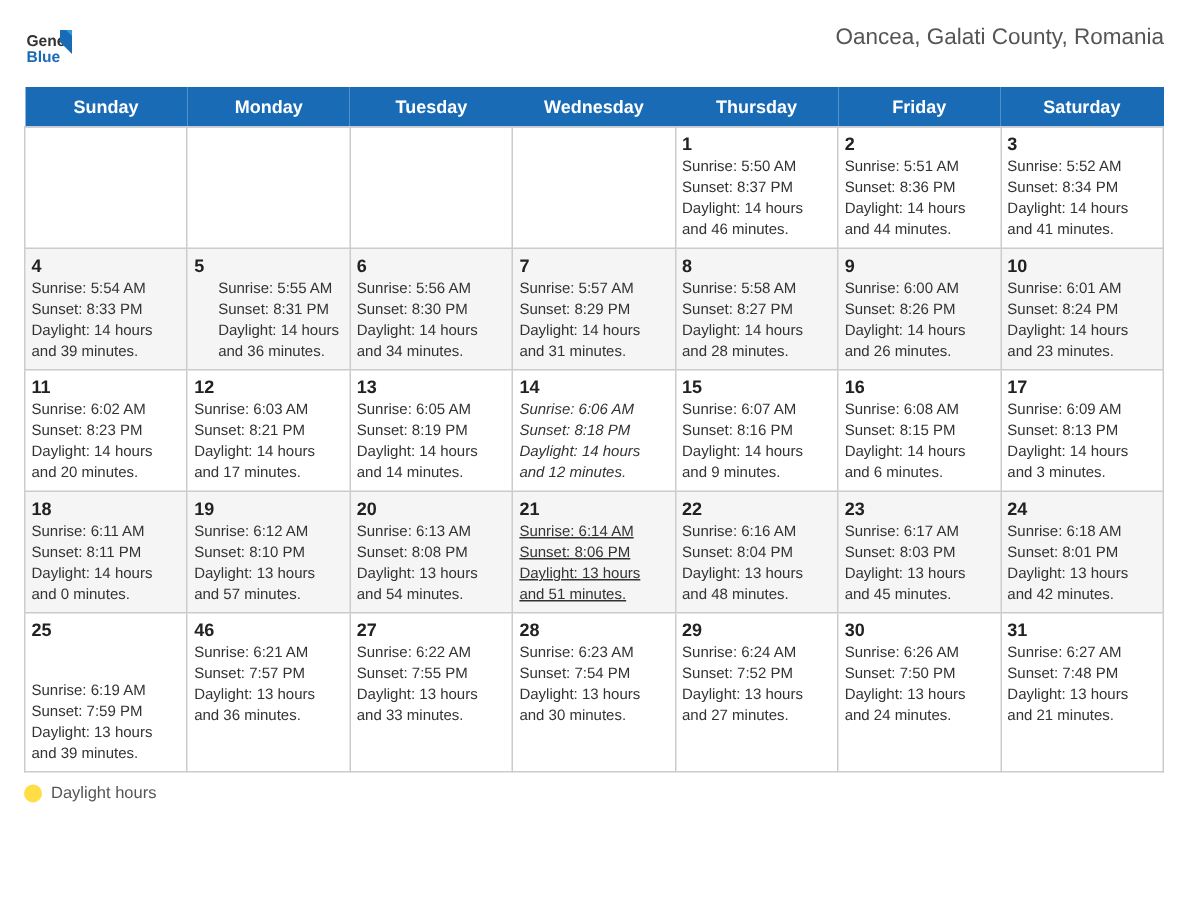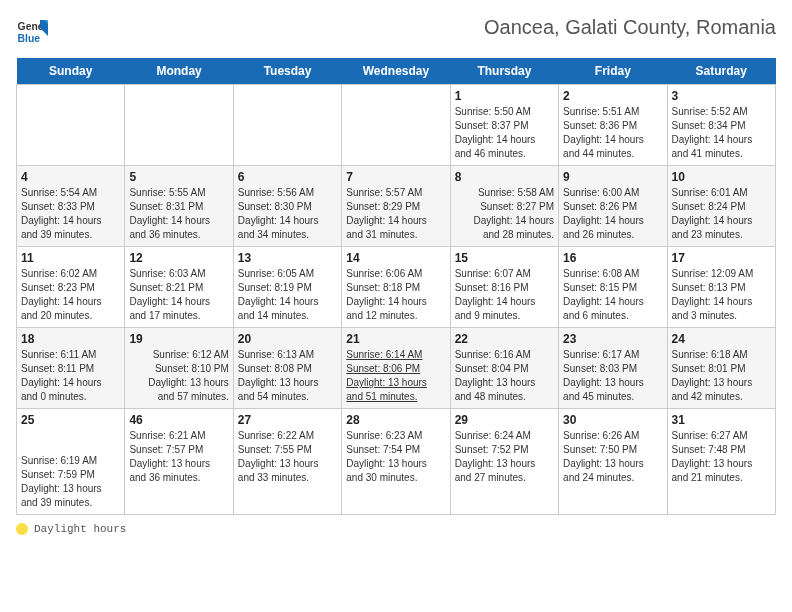--- a/index.html
+++ b/index.html
@@ -39,7 +39,7 @@
       color: #333;
     }
     .subtitle {
-      font-size: 20px;
+      font-size: 15px;
       color: #555;
     }
     .calendar {

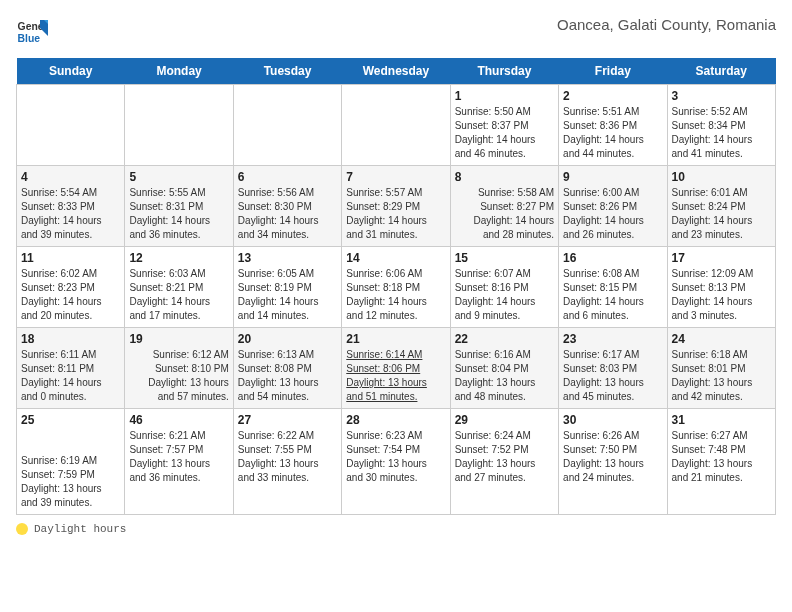--- a/index.html
+++ b/index.html
@@ -162,7 +162,7 @@
         </td>
         <td>
           <div class="day-num">5</div>
-          <div class="day-info" style="white-space: pre-line;">Sunrise: 5:55 AM
+          <div class="day-info" style="white-space: pre-line; margin-left: 16px;">Sunrise: 5:55 AM
 Sunset: 8:31 PM
 Daylight: 14 hours and 36 minutes.</div>
         </td>

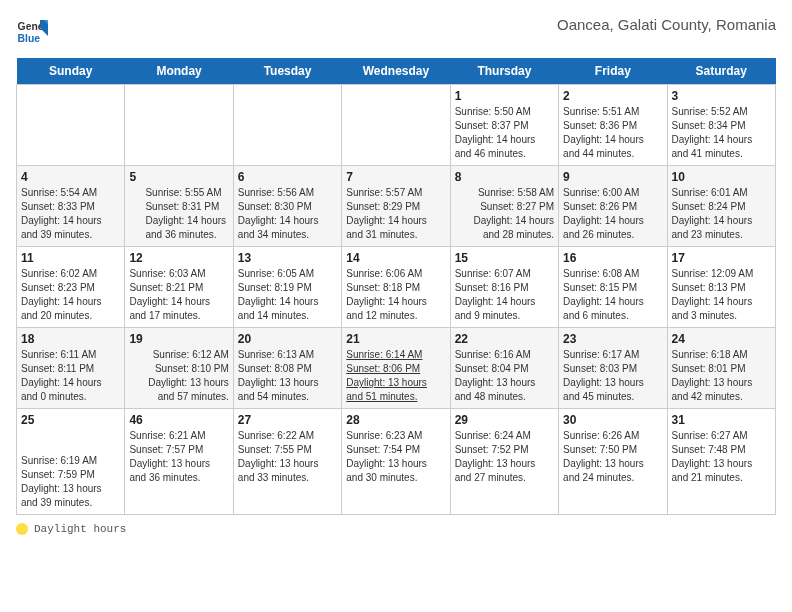--- a/index.html
+++ b/index.html
@@ -180,7 +180,7 @@
         </td>
         <td>
           <div class="day-num">8</div>
-          <div class="day-info" style="white-space: pre-line; text-align: right;">Sunrise: 5:58 AM
+          <div class="day-info" style="white-space: pre-line;">Sunrise: 5:58 AM
 Sunset: 8:27 PM
 Daylight: 14 hours and 28 minutes.</div>
         </td>

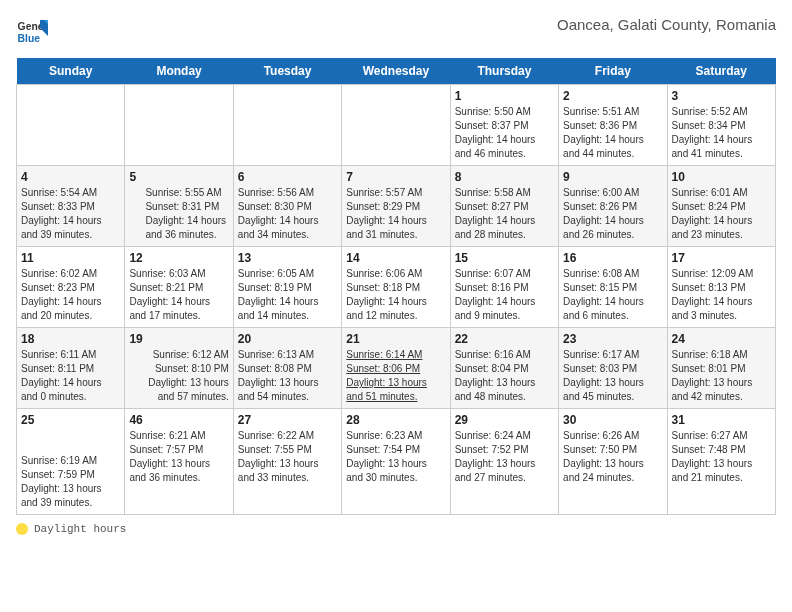--- a/index.html
+++ b/index.html
@@ -218,7 +218,7 @@
         </td>
         <td>
           <div class="day-num">14</div>
-          <div class="day-info" style="white-space: pre-line;">Sunrise: 6:06 AM
+          <div class="day-info" style="white-space: pre-line; font-style: italic;">Sunrise: 6:06 AM
 Sunset: 8:18 PM
 Daylight: 14 hours and 12 minutes.</div>
         </td>

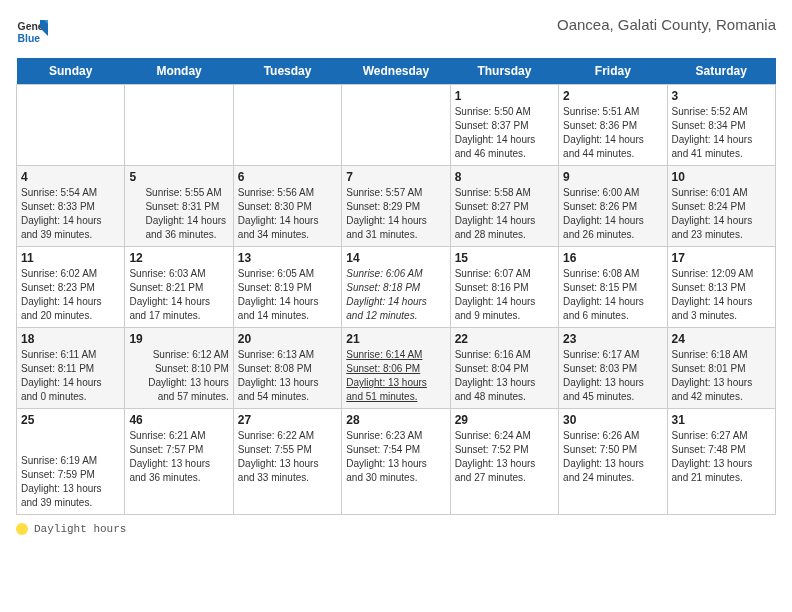--- a/index.html
+++ b/index.html
@@ -236,7 +236,7 @@
         </td>
         <td>
           <div class="day-num">17</div>
-          <div class="day-info" style="white-space: pre-line;">Sunrise: 12:09 AM
+          <div class="day-info" style="white-space: pre-line;">Sunrise: 6:09 AM
 Sunset: 8:13 PM
 Daylight: 14 hours and 3 minutes.</div>
         </td>

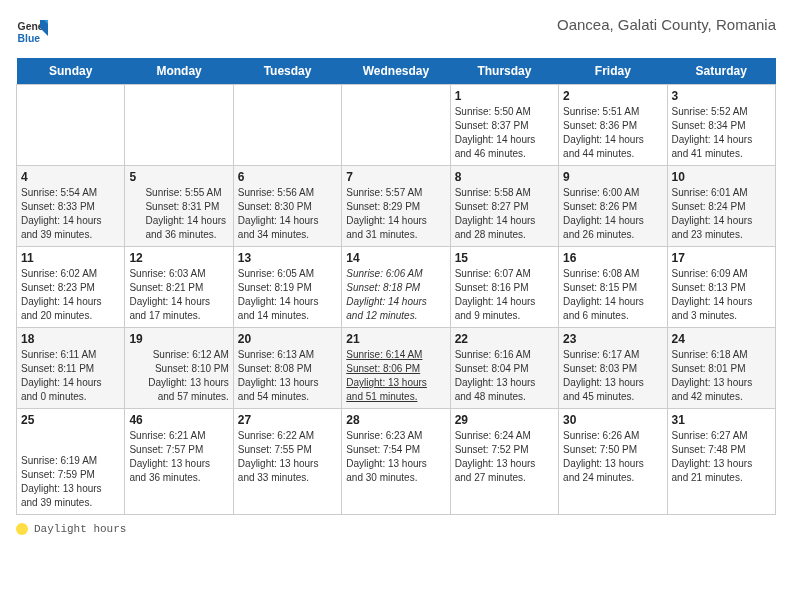--- a/index.html
+++ b/index.html
@@ -250,7 +250,7 @@
         </td>
         <td>
           <div class="day-num">19</div>
-          <div class="day-info" style="white-space: pre-line; text-align: right;">Sunrise: 6:12 AM
+          <div class="day-info" style="white-space: pre-line;">Sunrise: 6:12 AM
 Sunset: 8:10 PM
 Daylight: 13 hours and 57 minutes.</div>
         </td>

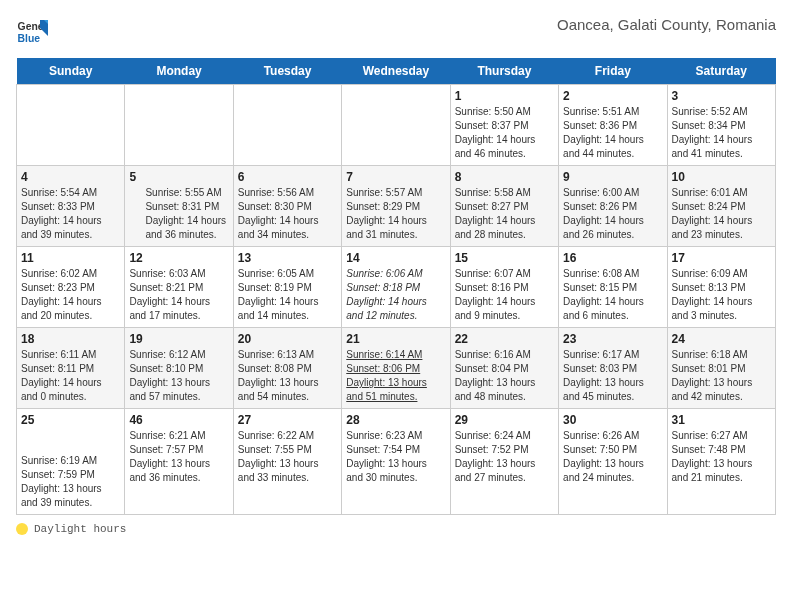--- a/index.html
+++ b/index.html
@@ -87,7 +87,6 @@
       display: flex;
       align-items: center;
       gap: 6px;
-      font-family: Liberation Mono, monospace;
     }
     .footer-dot {
       width: 12px;

